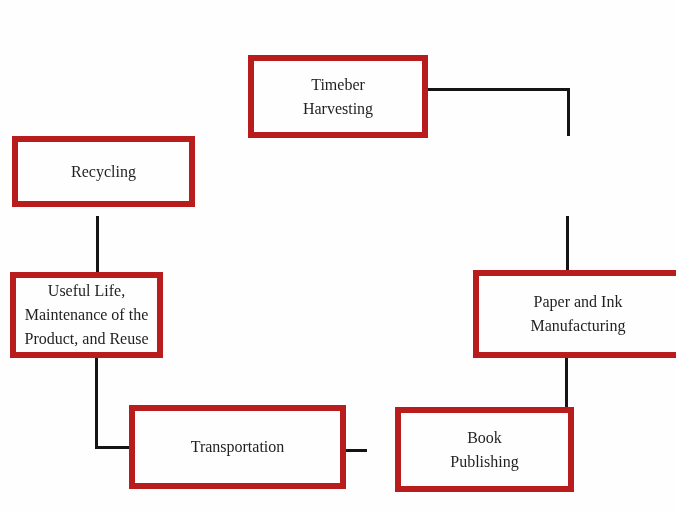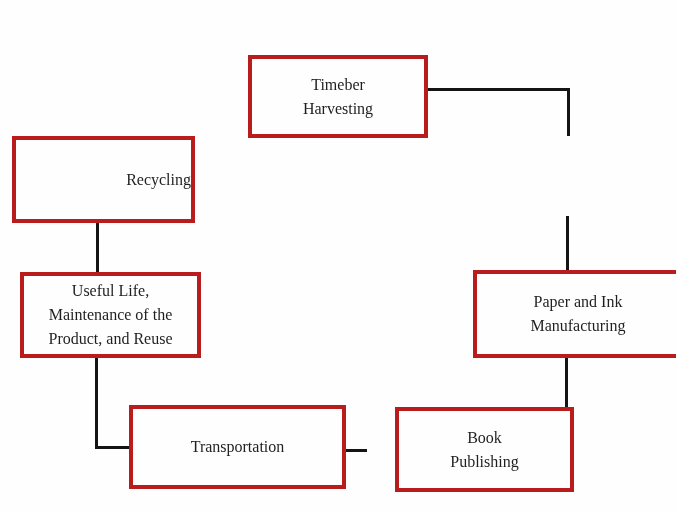--- a/index.html
+++ b/index.html
@@ -19,7 +19,7 @@
   .node {
     position: absolute;
     box-sizing: border-box;
-    border: 4px solid #b91c1c;
+    border: 6px solid #b91c1c;
     background: #fefefe;
     display: flex;
     align-items: center;

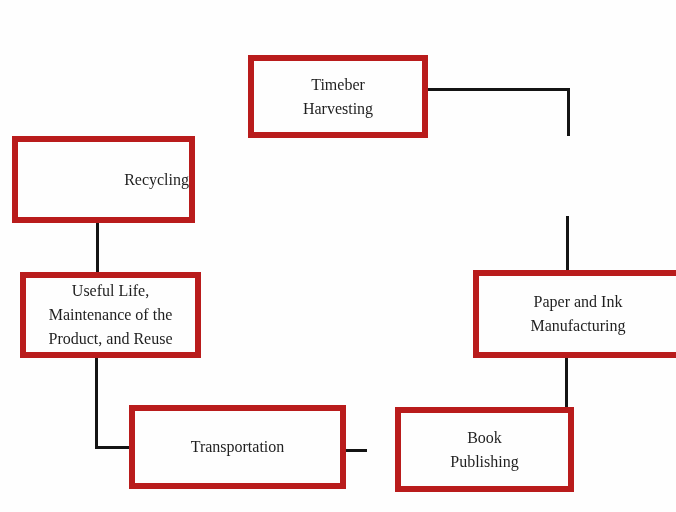--- a/index.html
+++ b/index.html
@@ -50,7 +50,7 @@
   .n-book           { left: 365px; top: 407px; width: 179px; height: 85px; margin-left: 30px; }
   .n-transportation { left: 129px; top: 405px; width: 217px; height: 84px; align-items: center; }
   .n-useful-life    { left: 10px;  top: 272px; width: 181px; height: 86px; margin-left: 10px; }
-  .n-recycling      { left: 12px;  top: 136px; width: 183px; height: 87px; justify-content: flex-end; }
+  .n-recycling      { left: 12px;  top: 136px; width: 183px; height: 71px; }
 
   .a-start { left: 248px; top: 20px; width: 180px; }
   .a-end   { left: 12px;  top: 97px; width: 162px; }

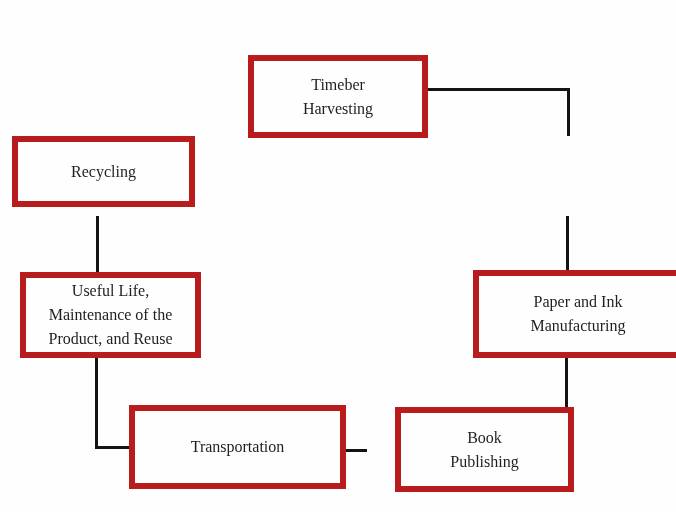--- a/index.html
+++ b/index.html
@@ -49,7 +49,7 @@
   .n-paper-ink      { left: 473px; top: 270px; width: 210px; height: 88px; }
   .n-book           { left: 365px; top: 407px; width: 179px; height: 85px; margin-left: 30px; }
   .n-transportation { left: 129px; top: 405px; width: 217px; height: 84px; align-items: center; }
-  .n-useful-life    { left: 10px;  top: 272px; width: 181px; height: 86px; margin-left: 10px; }
+  .n-useful-life    { left: 10px;  top: 272px; width: 153px; height: 86px; }
   .n-recycling      { left: 12px;  top: 136px; width: 183px; height: 71px; }
 
   .a-start { left: 248px; top: 20px; width: 180px; }

